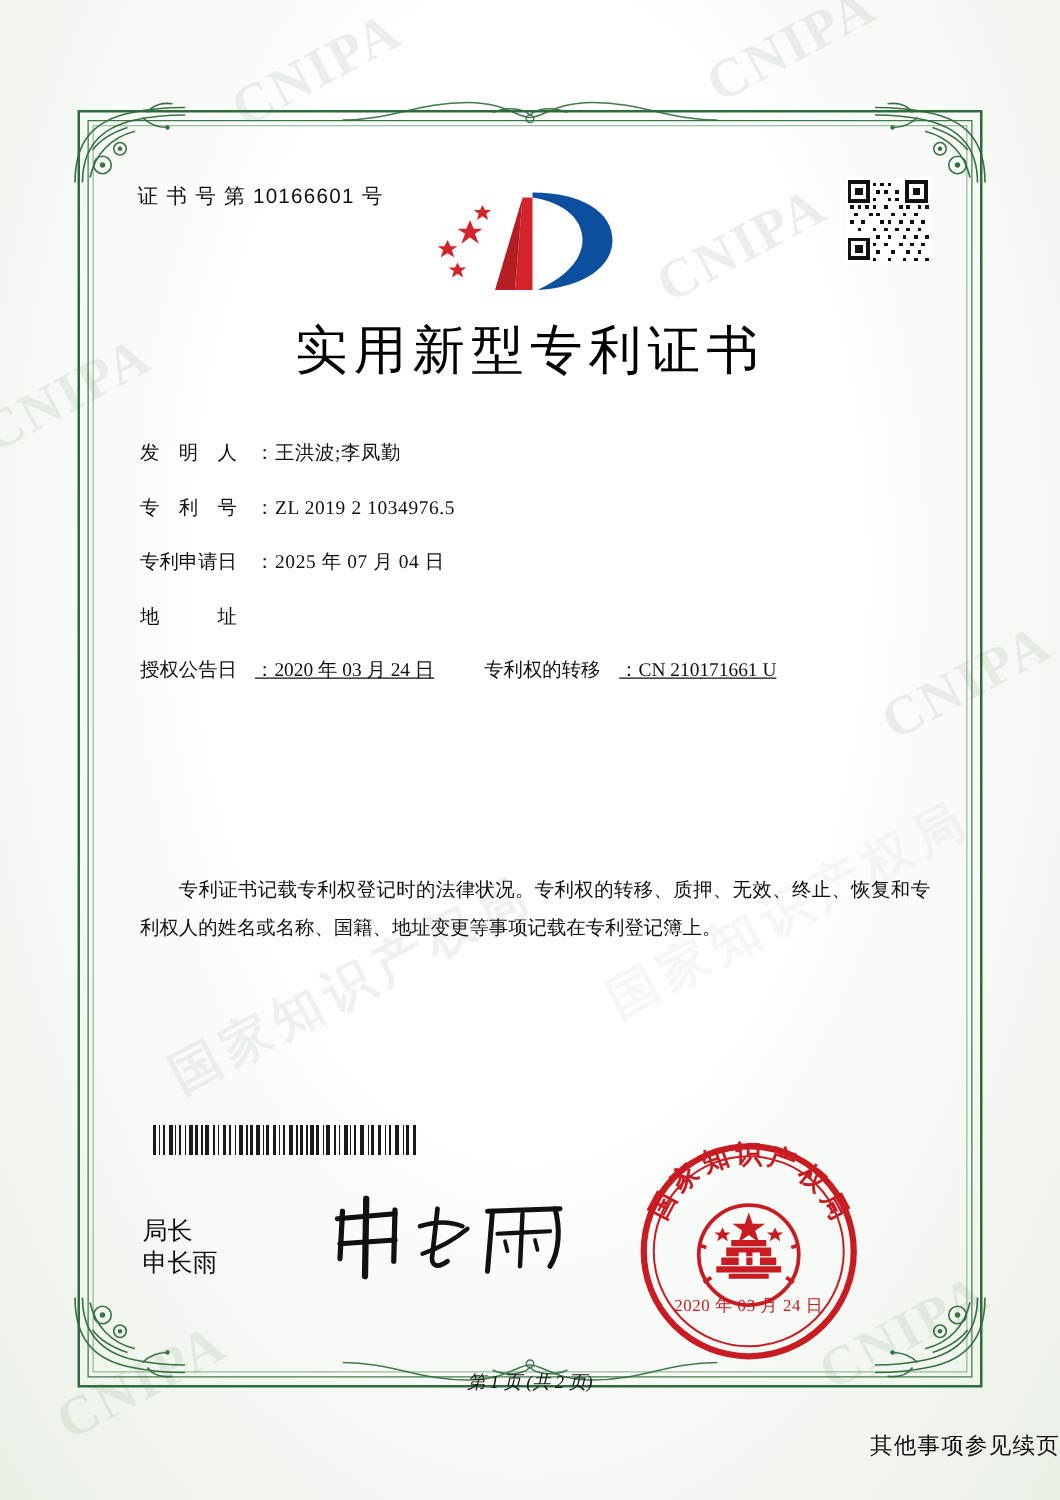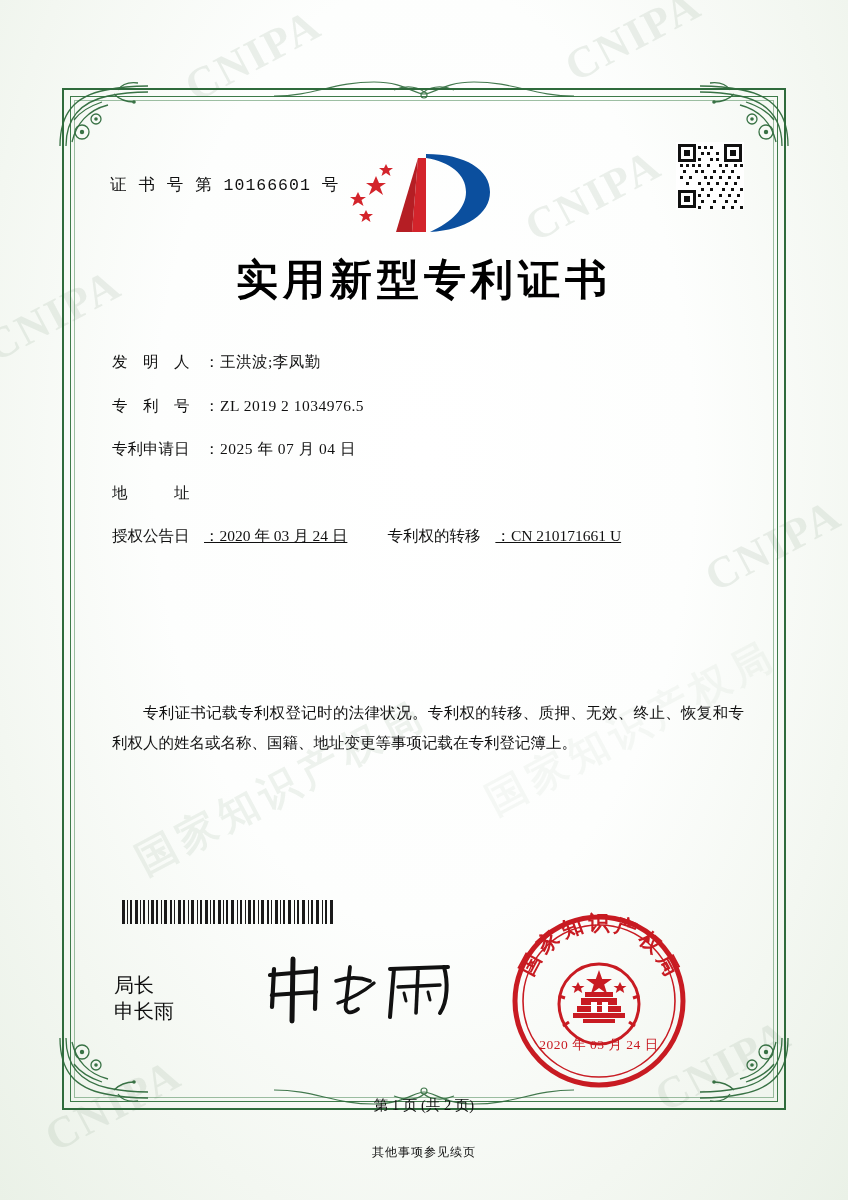--- a/index.html
+++ b/index.html
@@ -108,8 +108,7 @@
     font-size: 16.5px;
     color: #111;
     letter-spacing: 1px;
-    font-family: Liberation Mono, monospace;
-    margin-top: 28px;
+    font-family: Liberation Sans, sans-serif;
   }
 
   .qr {

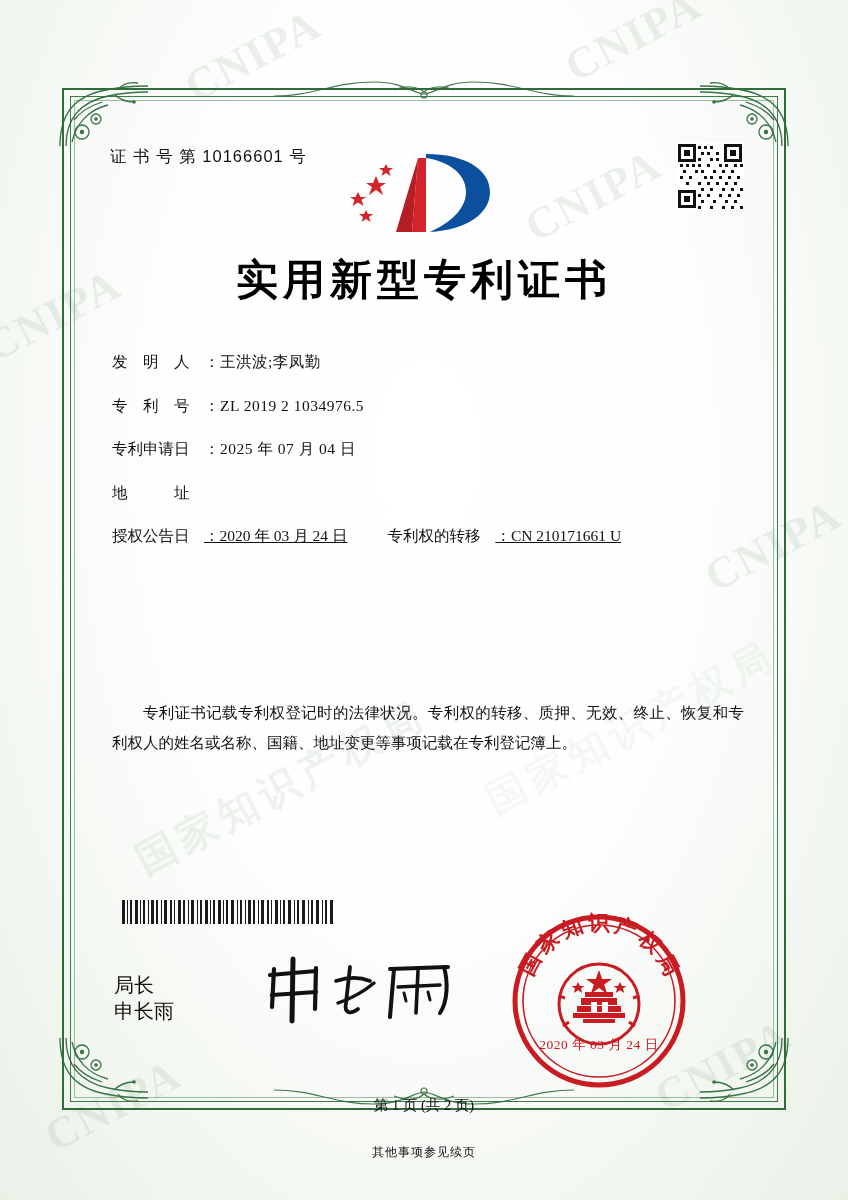--- a/index.html
+++ b/index.html
@@ -135,7 +135,7 @@
     top: 252px;
     text-align: center;
     font-size: 42px;
-    font-weight: bold;
+    font-weight: normal;
     letter-spacing: 5px;
     color: #000;
     font-family: "Liberation Serif", "DejaVu Serif", serif;

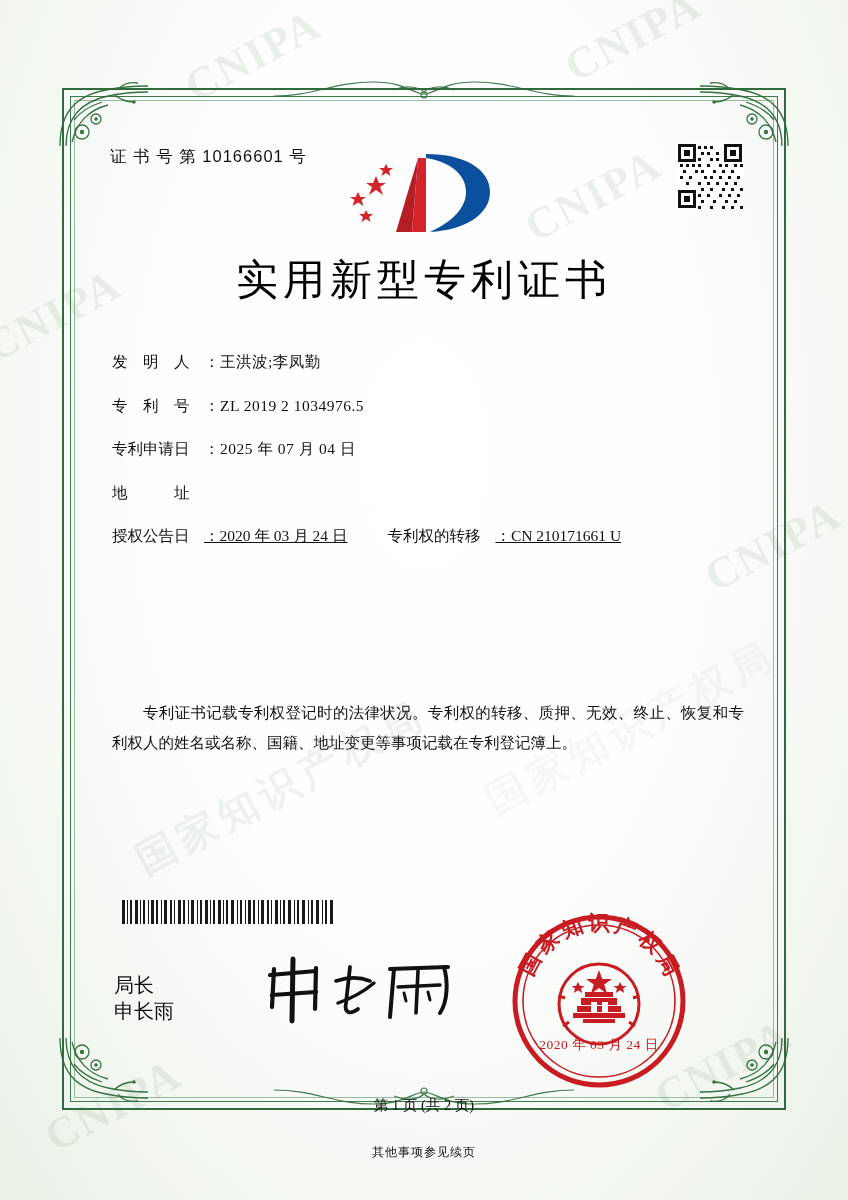--- a/index.html
+++ b/index.html
@@ -245,6 +245,7 @@
     text-align: center;
     font-size: 14.5px;
     color: #111;
+    font-style: italic;
   }
   .footer-note {
     position: absolute;

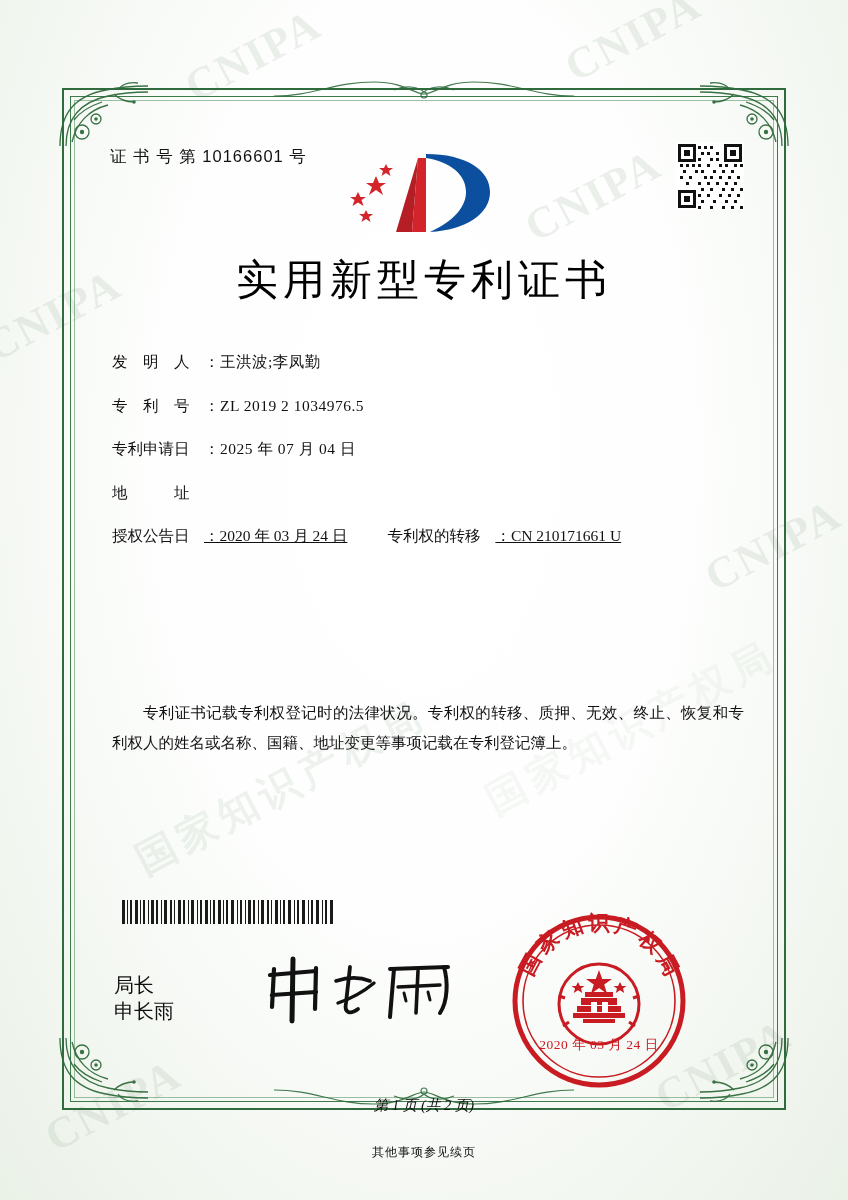--- a/index.html
+++ b/index.html
@@ -252,8 +252,8 @@
     left: 0;
     right: 0;
     top: 1144px;
-    text-align: center;
-    font-size: 12px;
+    text-align: right;
+    font-size: 18px;
     color: #111;
     letter-spacing: 1px;
   }

